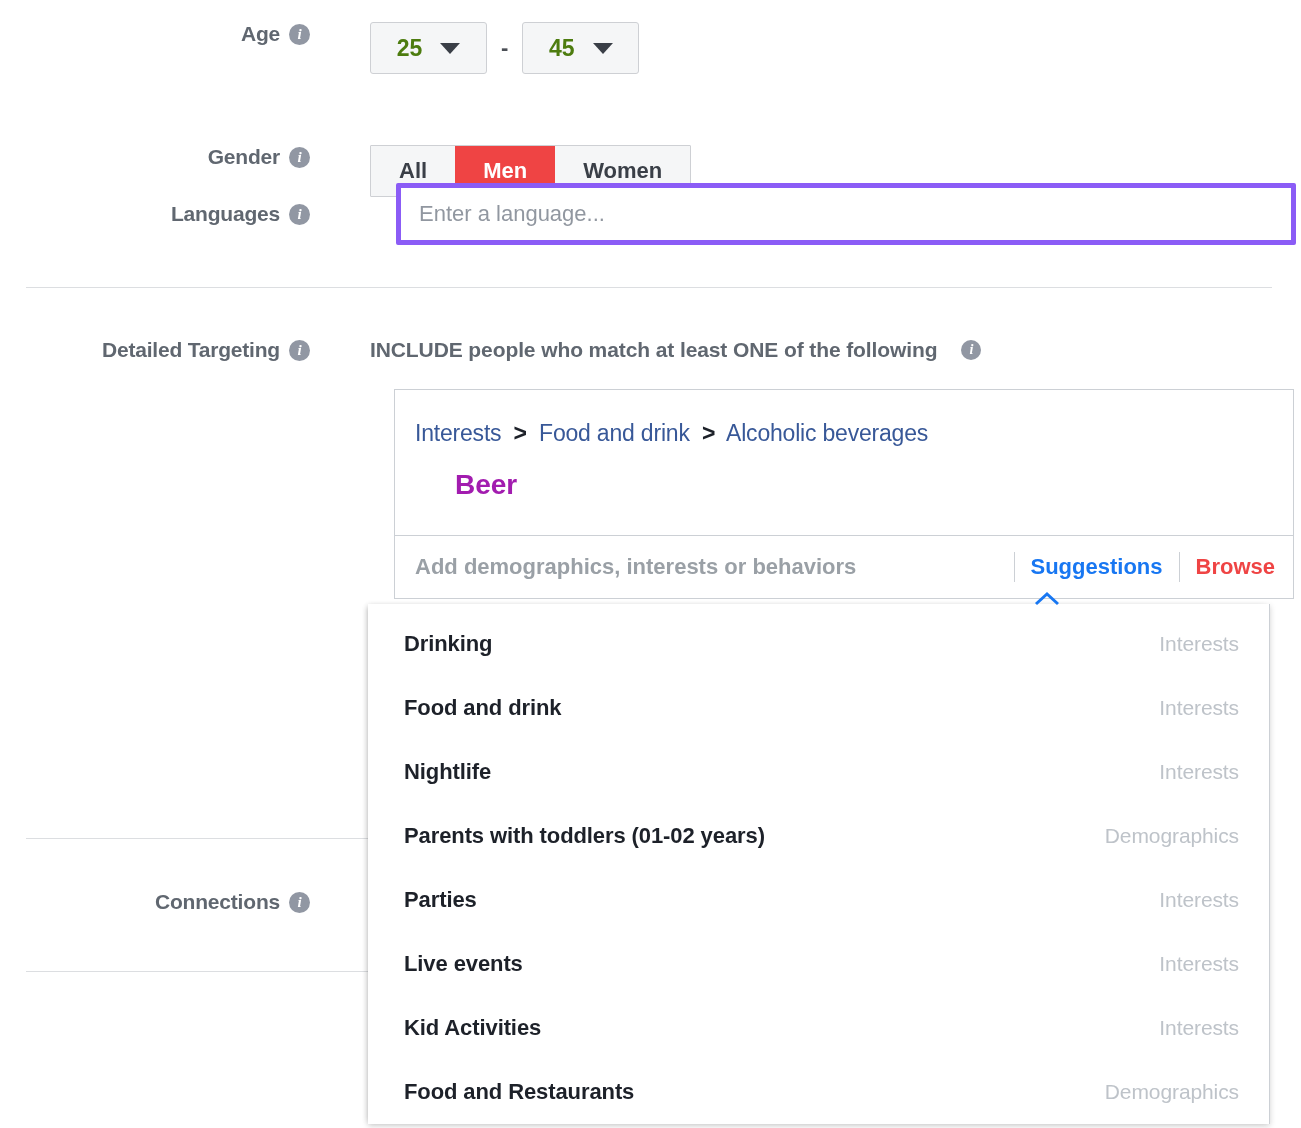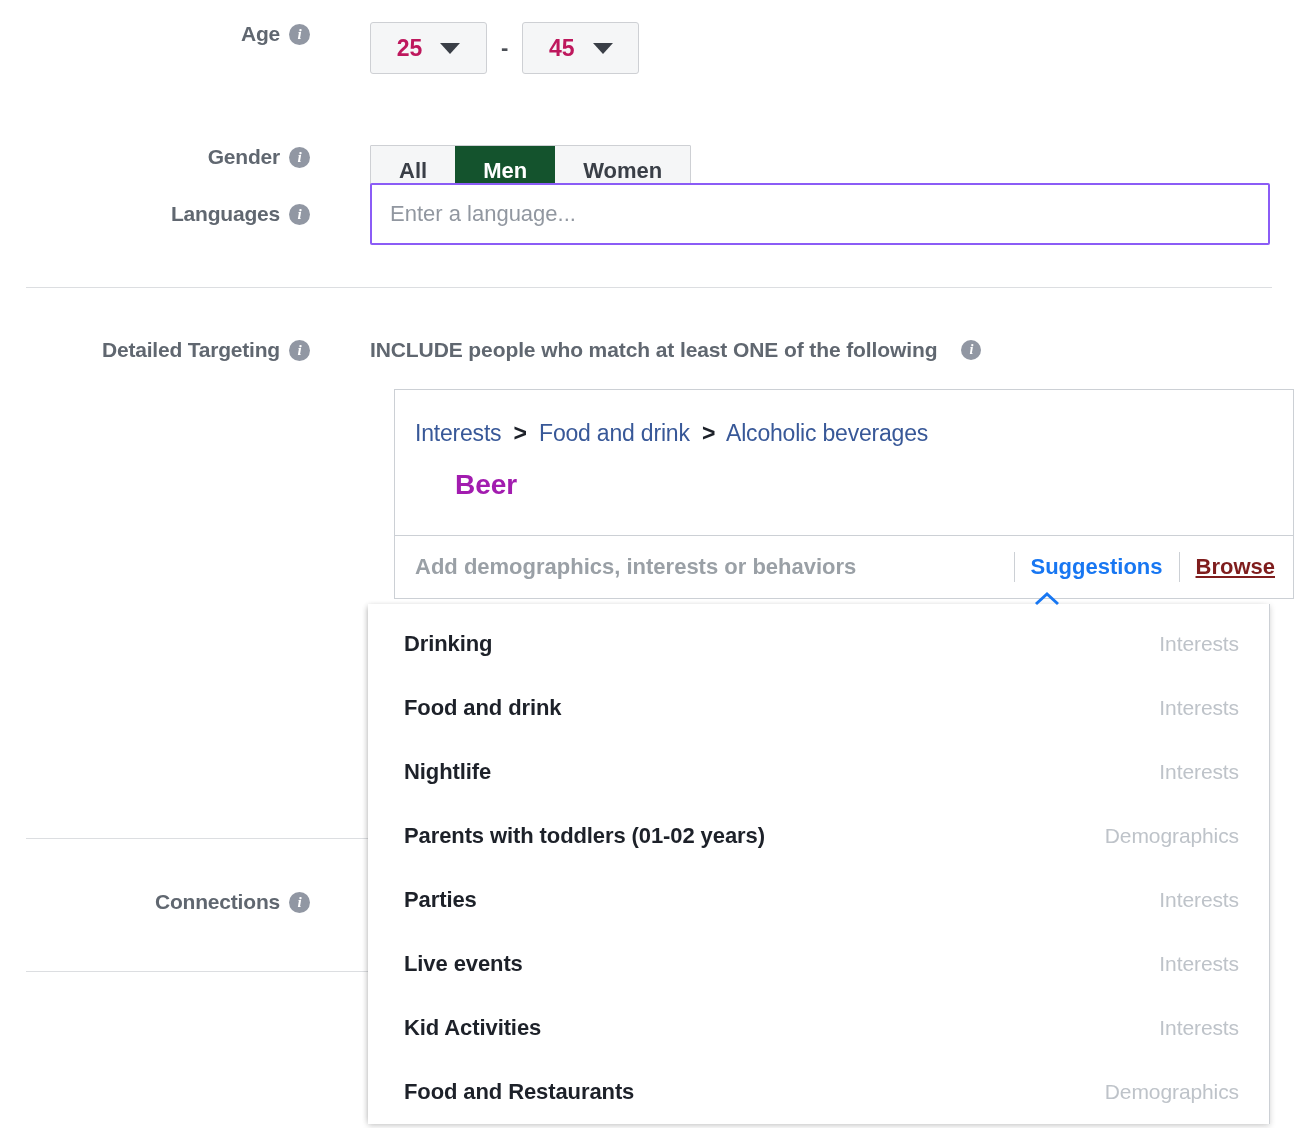--- a/index.html
+++ b/index.html
@@ -80,7 +80,7 @@
     justify-content: center;
     gap: 18px;
     padding: 0 18px;
-    color: #be185d;
+    color: #4d7c0f;
     font-size: 23px;
     font-weight: bold;
     cursor: pointer;

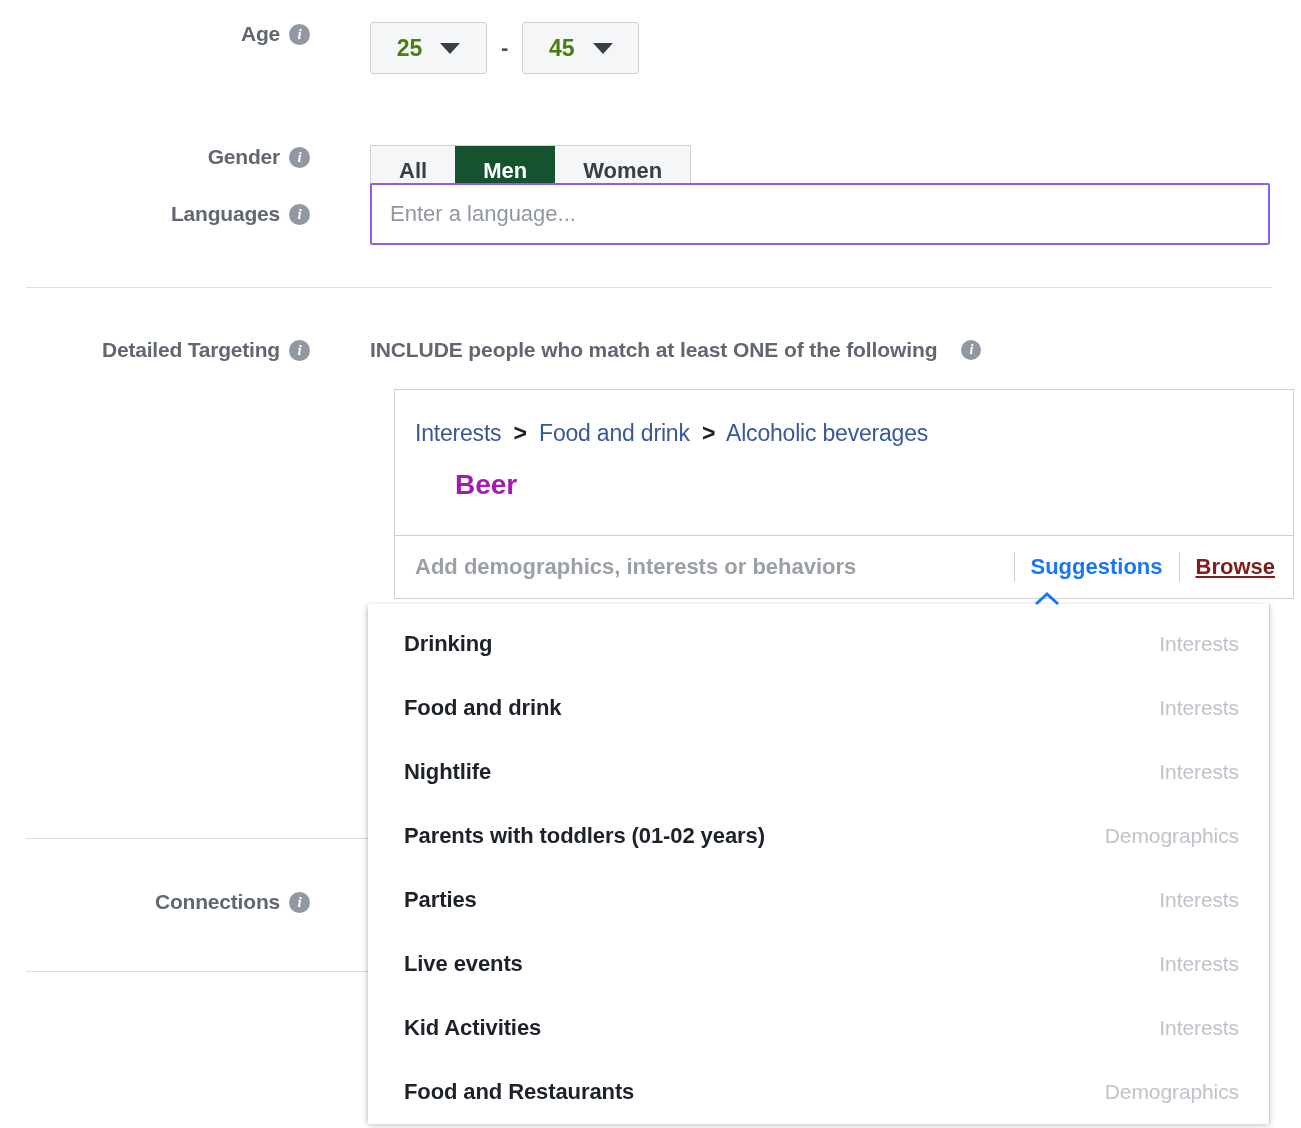--- a/index.html
+++ b/index.html
@@ -121,7 +121,7 @@
     background: #f5f6f7;
   }
   .segment.active {
-    background: #14532d;
+    background: #ef4444;
     color: #ffffff;
   }
 

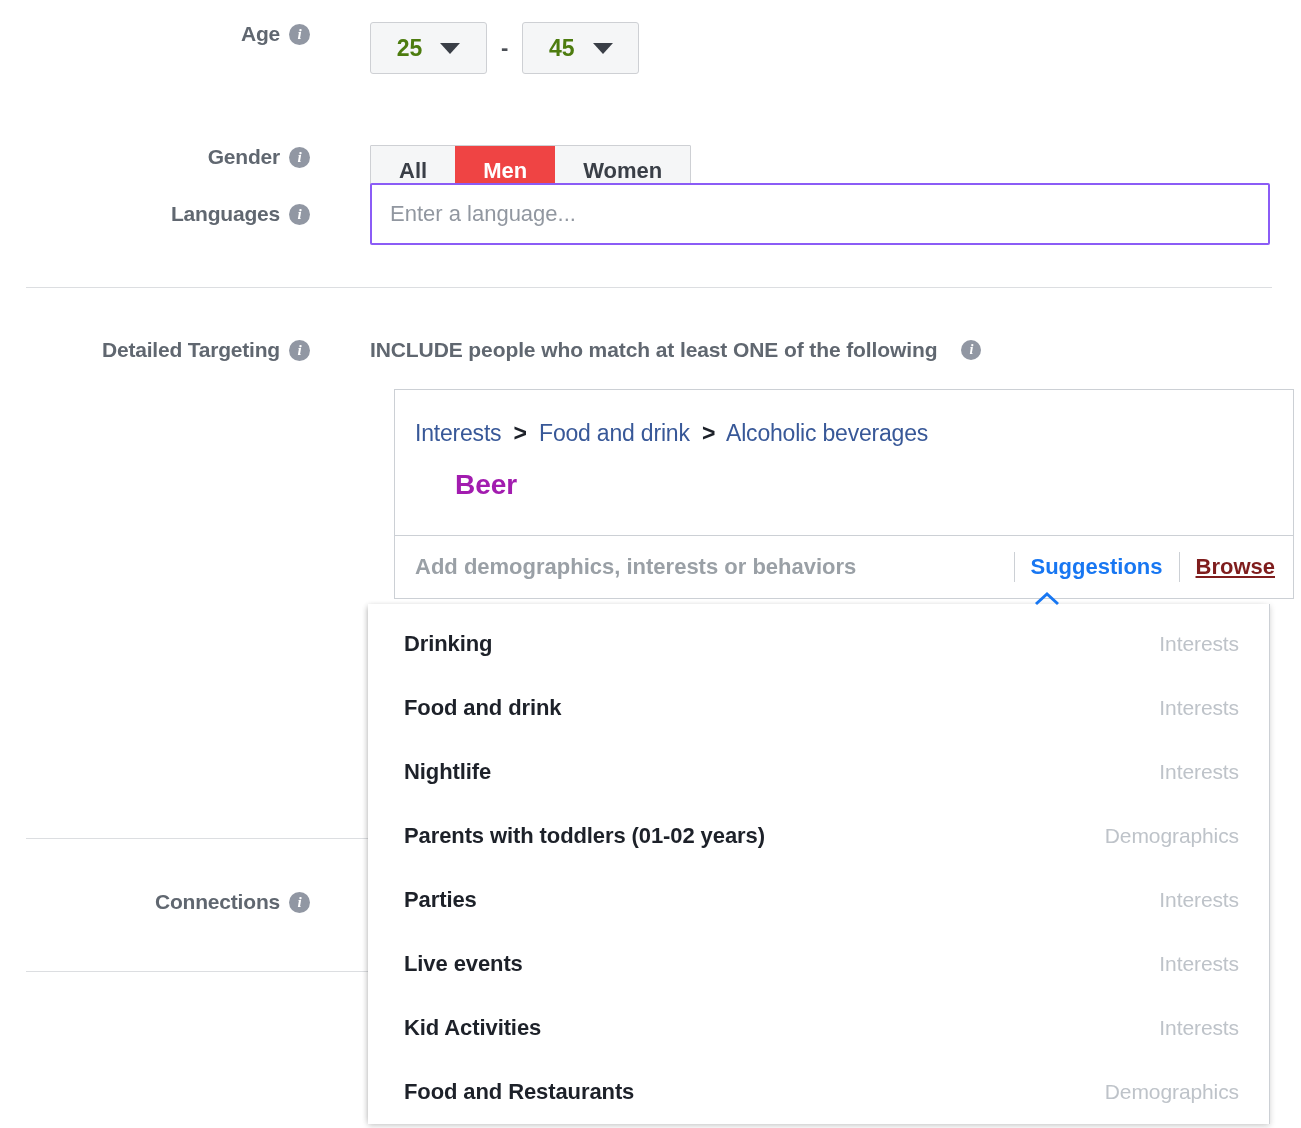--- a/index.html
+++ b/index.html
@@ -130,7 +130,7 @@
     width: 900px;
     height: 62px;
     box-sizing: border-box;
-    border: 2px solid #8b5cf6;
+    border: 5px solid #8b5cf6;
     border-radius: 2px;
     background: #ffffff;
     padding: 0 18px;
@@ -138,6 +138,7 @@
     font-size: 22px;
     color: #1d2129;
     outline: none;
+    margin-left: 26px;
   }
   .text-input::placeholder { color: #9197a0; }
 

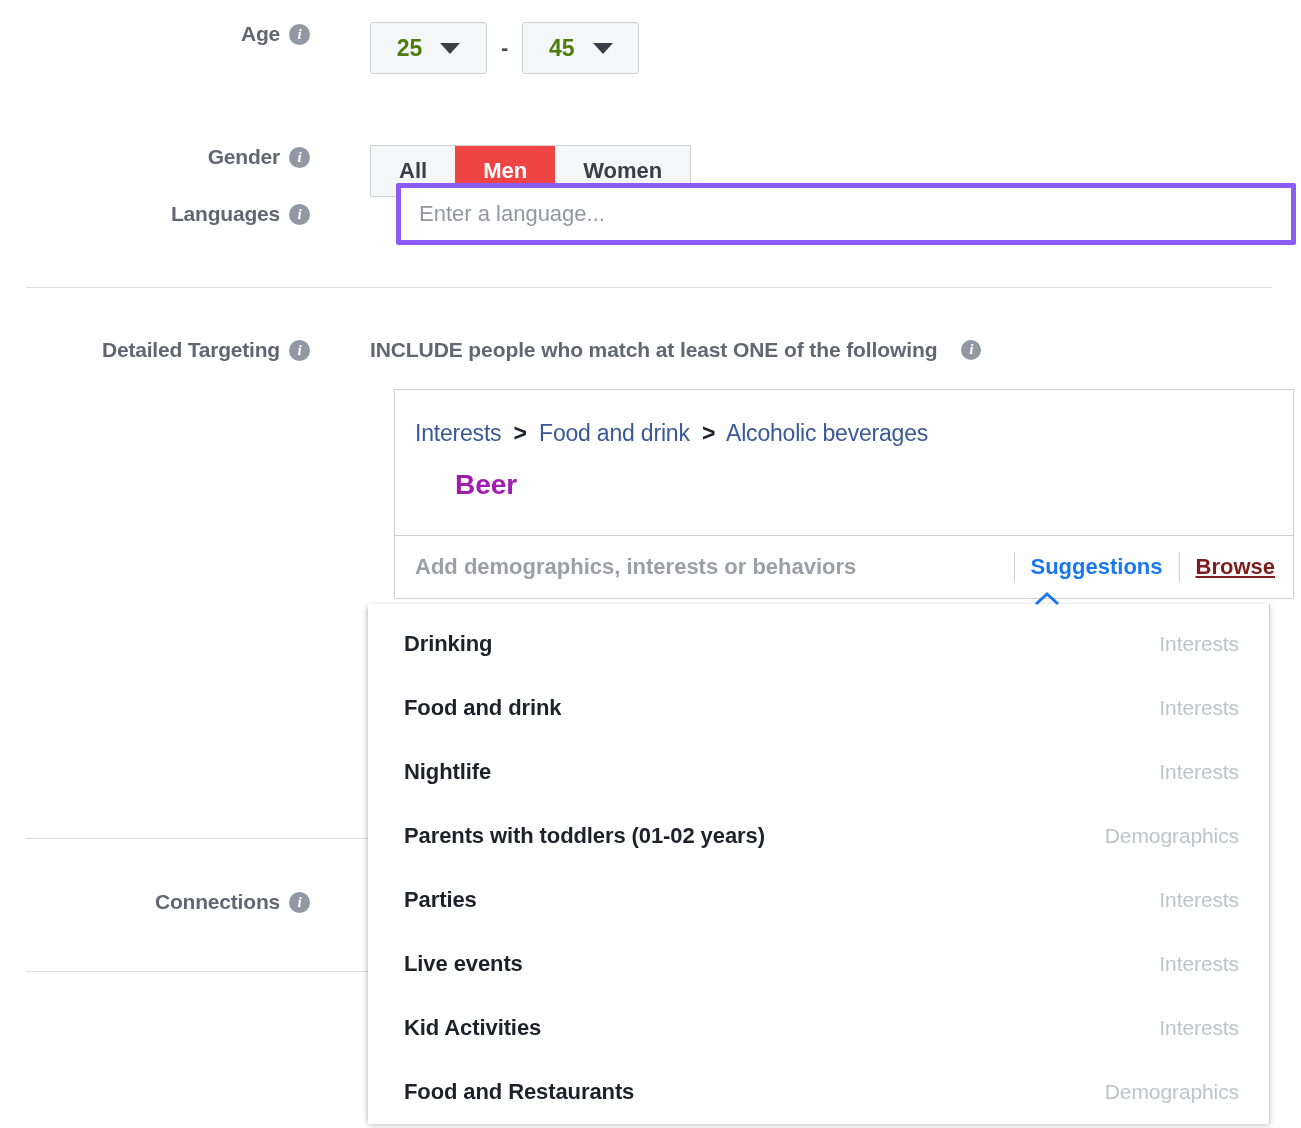--- a/index.html
+++ b/index.html
@@ -222,7 +222,7 @@
     white-space: nowrap;
   }
   .tab-link.active { color: #1877F2; }
-  .tab-link.inactive { color: #7f1d1d; text-decoration: underline; }
+  .tab-link.inactive { color: #ef4444; }
 
   
   .tab-caret {

